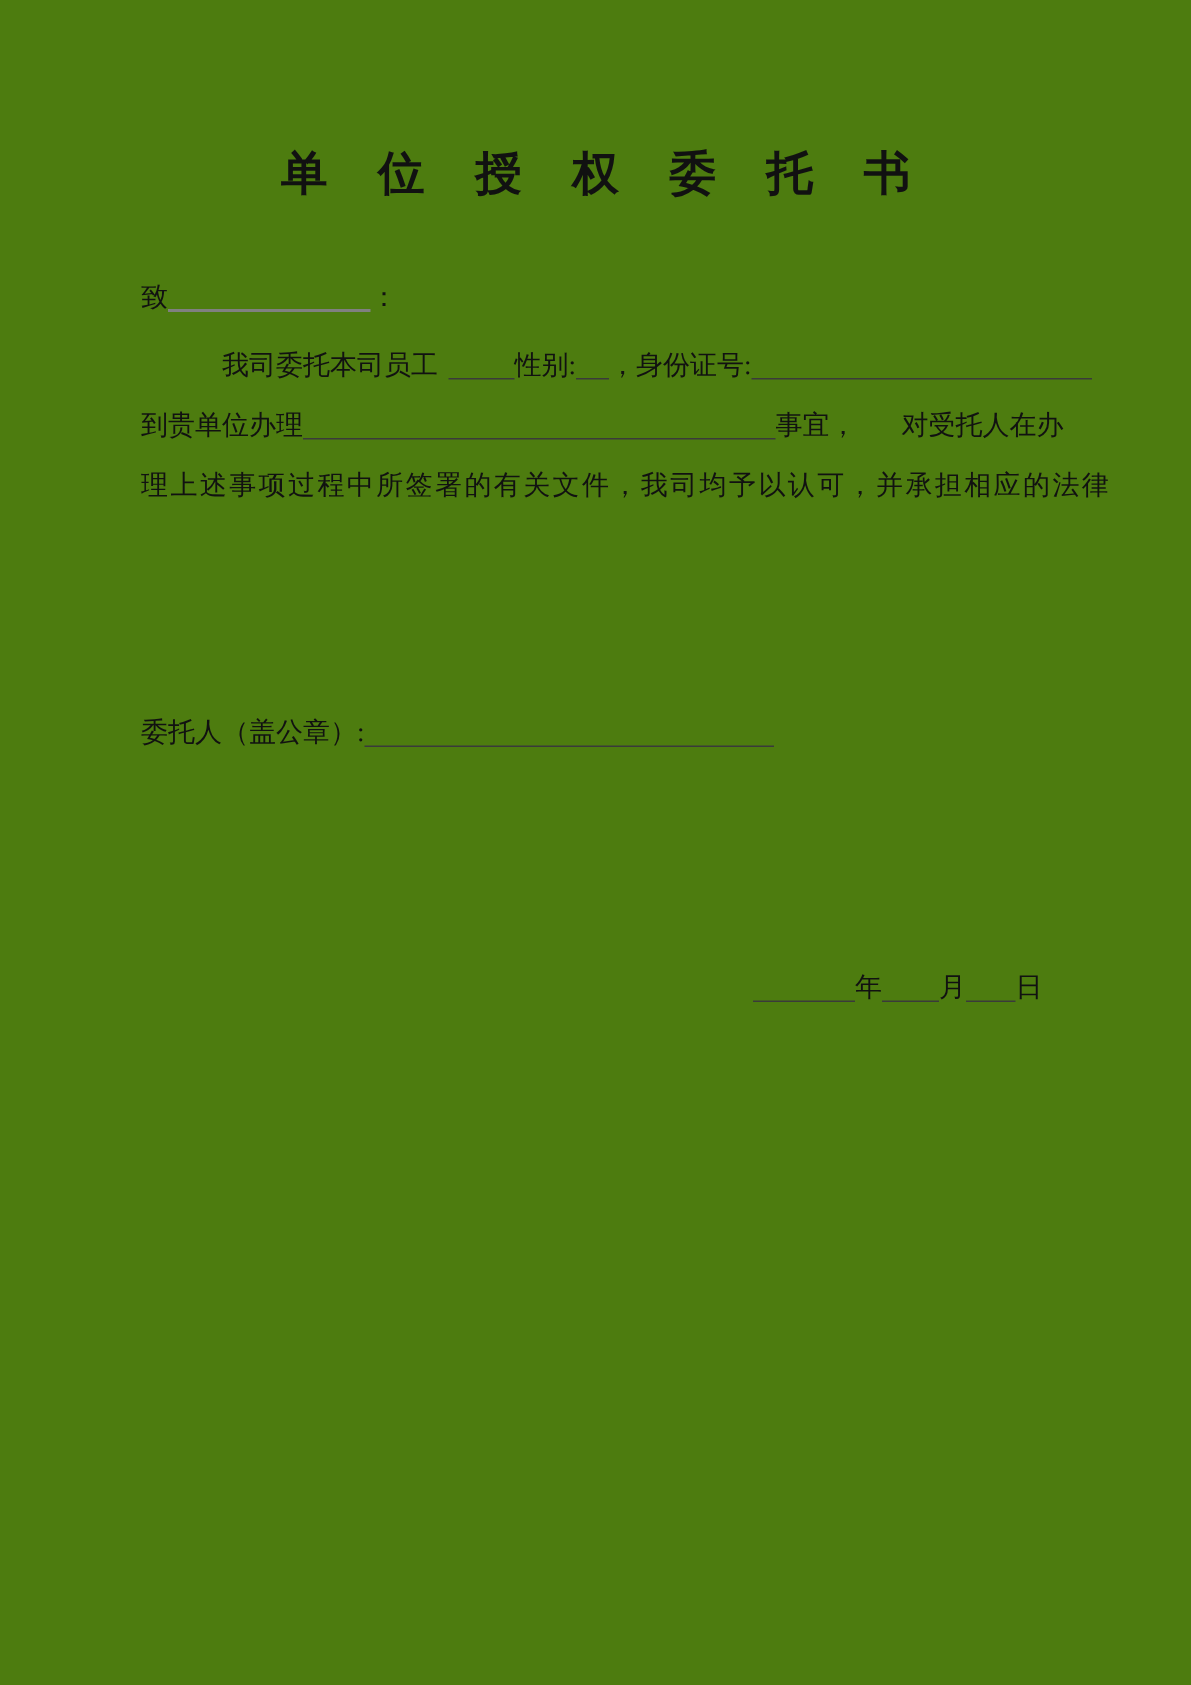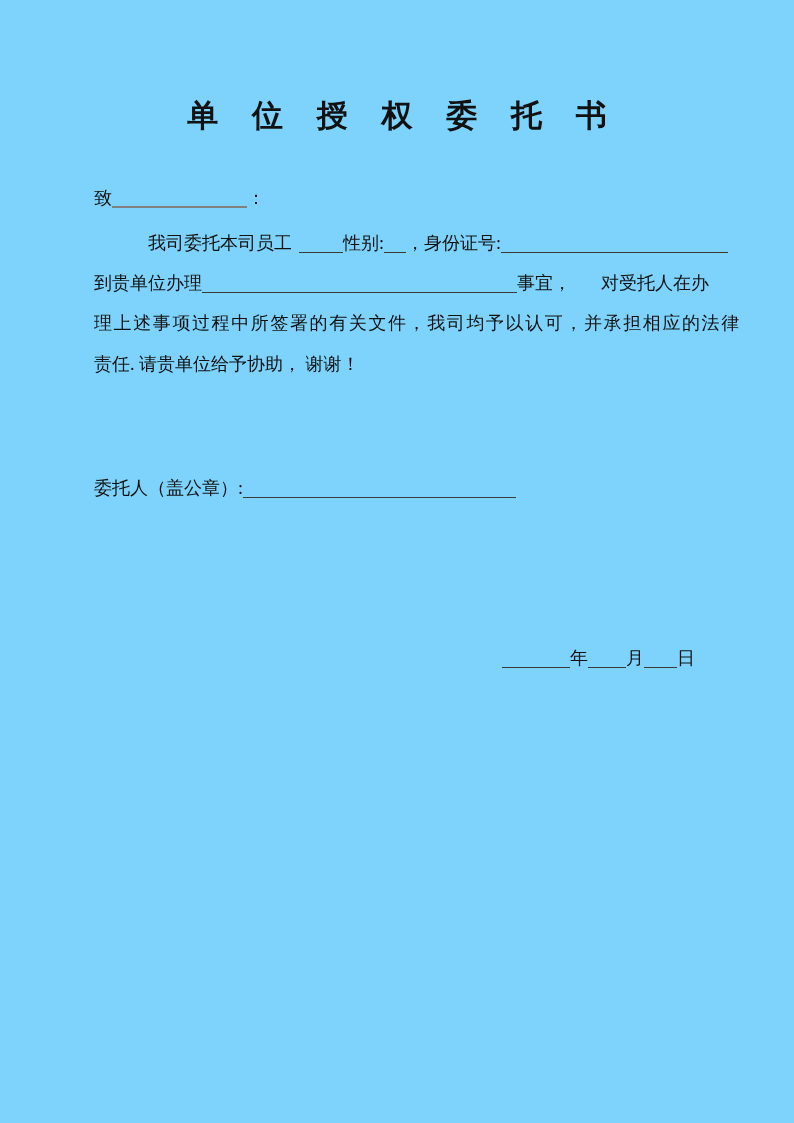--- a/index.html
+++ b/index.html
@@ -11,7 +11,7 @@
     position: relative;
     width: 794px;
     height: 1123px;
-    background: #7dd3fc;
+    background: #4d7c0f;
     font-family: "Liberation Serif", "DejaVu Serif", serif;
     color: #111111;
     overflow: hidden;

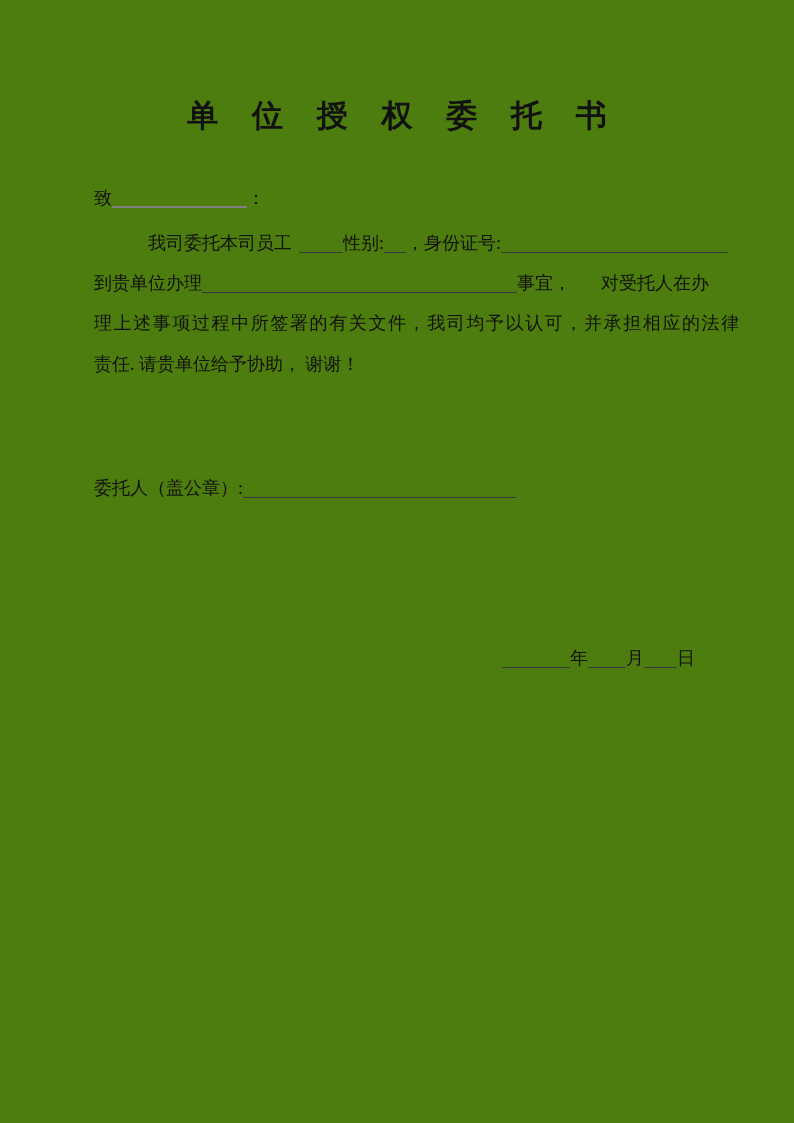--- a/index.html
+++ b/index.html
@@ -89,7 +89,6 @@
 
   <div class="line body-line-2">理上述事项过程中所签署的有关文件，我司均予以认可，并承担相应的法律</div>
 
-  <div class="line body-line-3">责任. 请贵单位给予协助， 谢谢！</div>
 
 
   <div class="line date-line">

